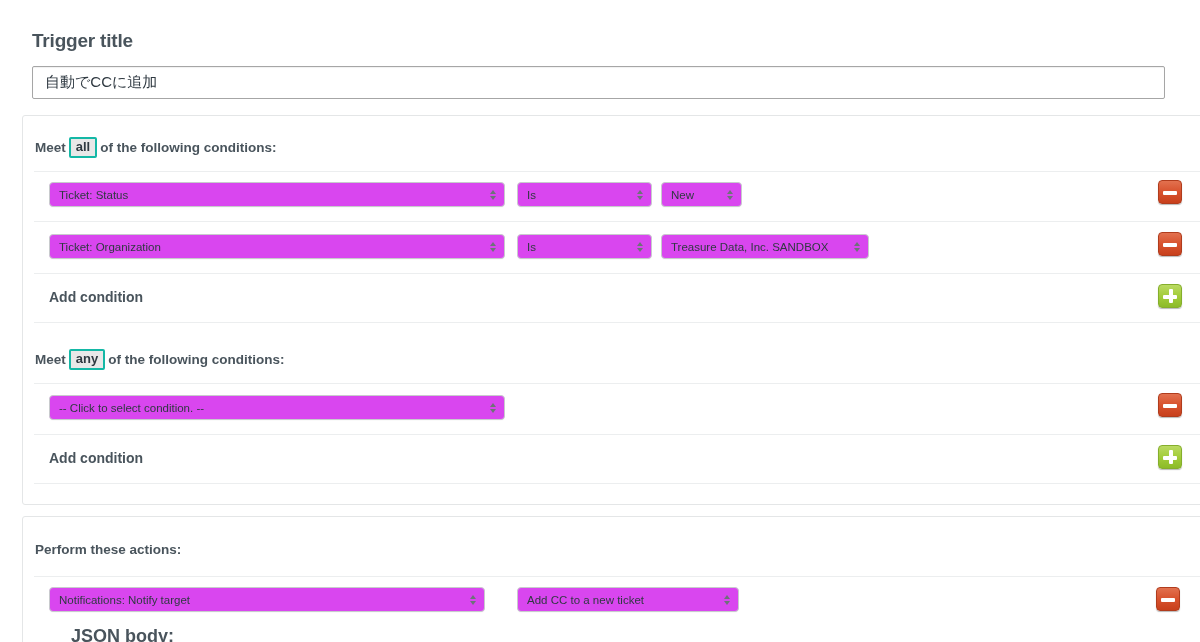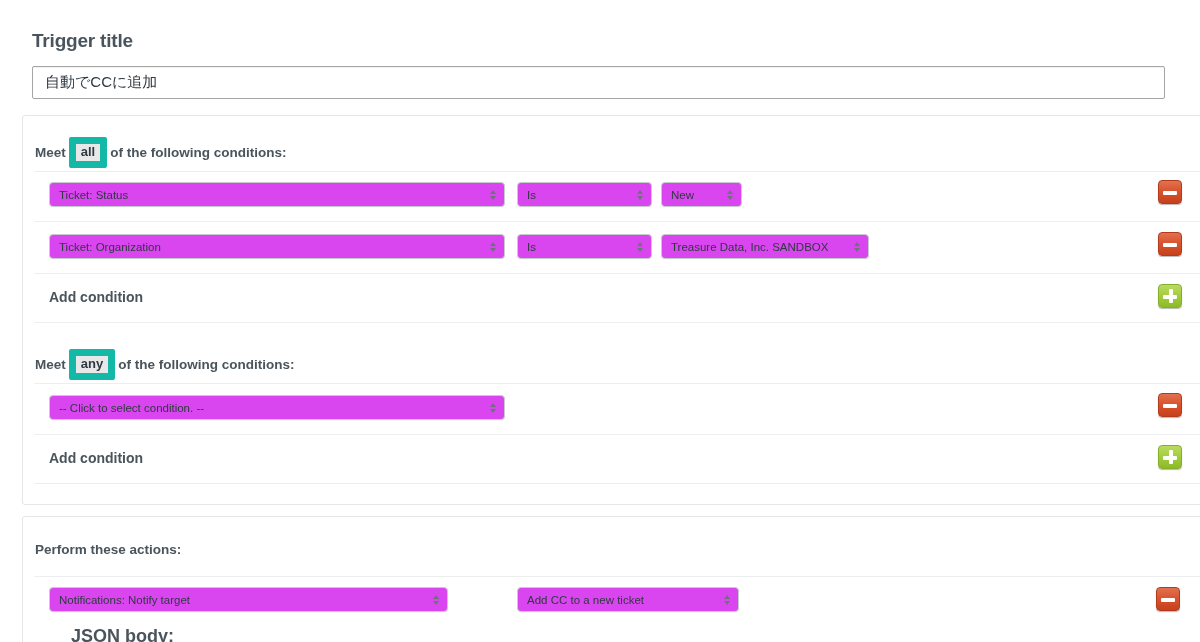--- a/index.html
+++ b/index.html
@@ -50,7 +50,7 @@
   }
   .meet-badge {
     display: inline-block;
-    border: 7px solid #14b8a6;
+    border: 2px solid #14b8a6;
     background: #e8e8e8;
     color: #2f3941;
     border-radius: 2px;

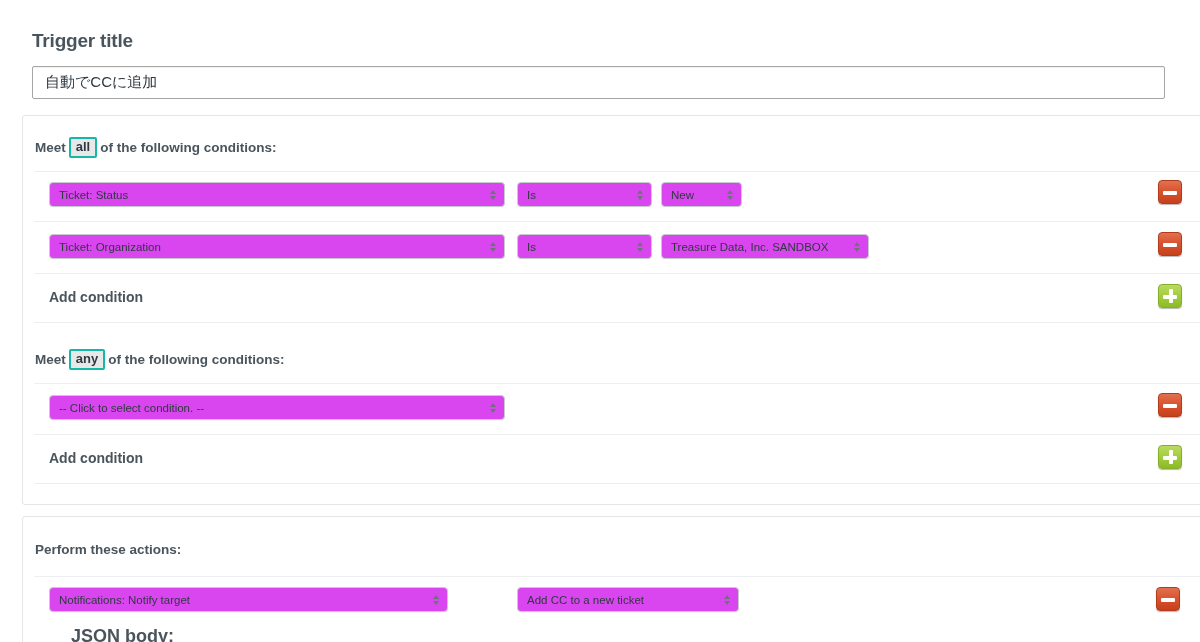--- a/index.html
+++ b/index.html
@@ -214,7 +214,7 @@
 
     <div class="rowsep" style="top:59px;"></div>
 
-    <div class="sel" style="left:26px; top:70px; width:399px;">
+    <div class="sel" style="left:26px; top:70px; width:436px;">
       <span class="sel-text">Notifications: Notify target</span>
       <span class="stepper"></span>
     </div>

